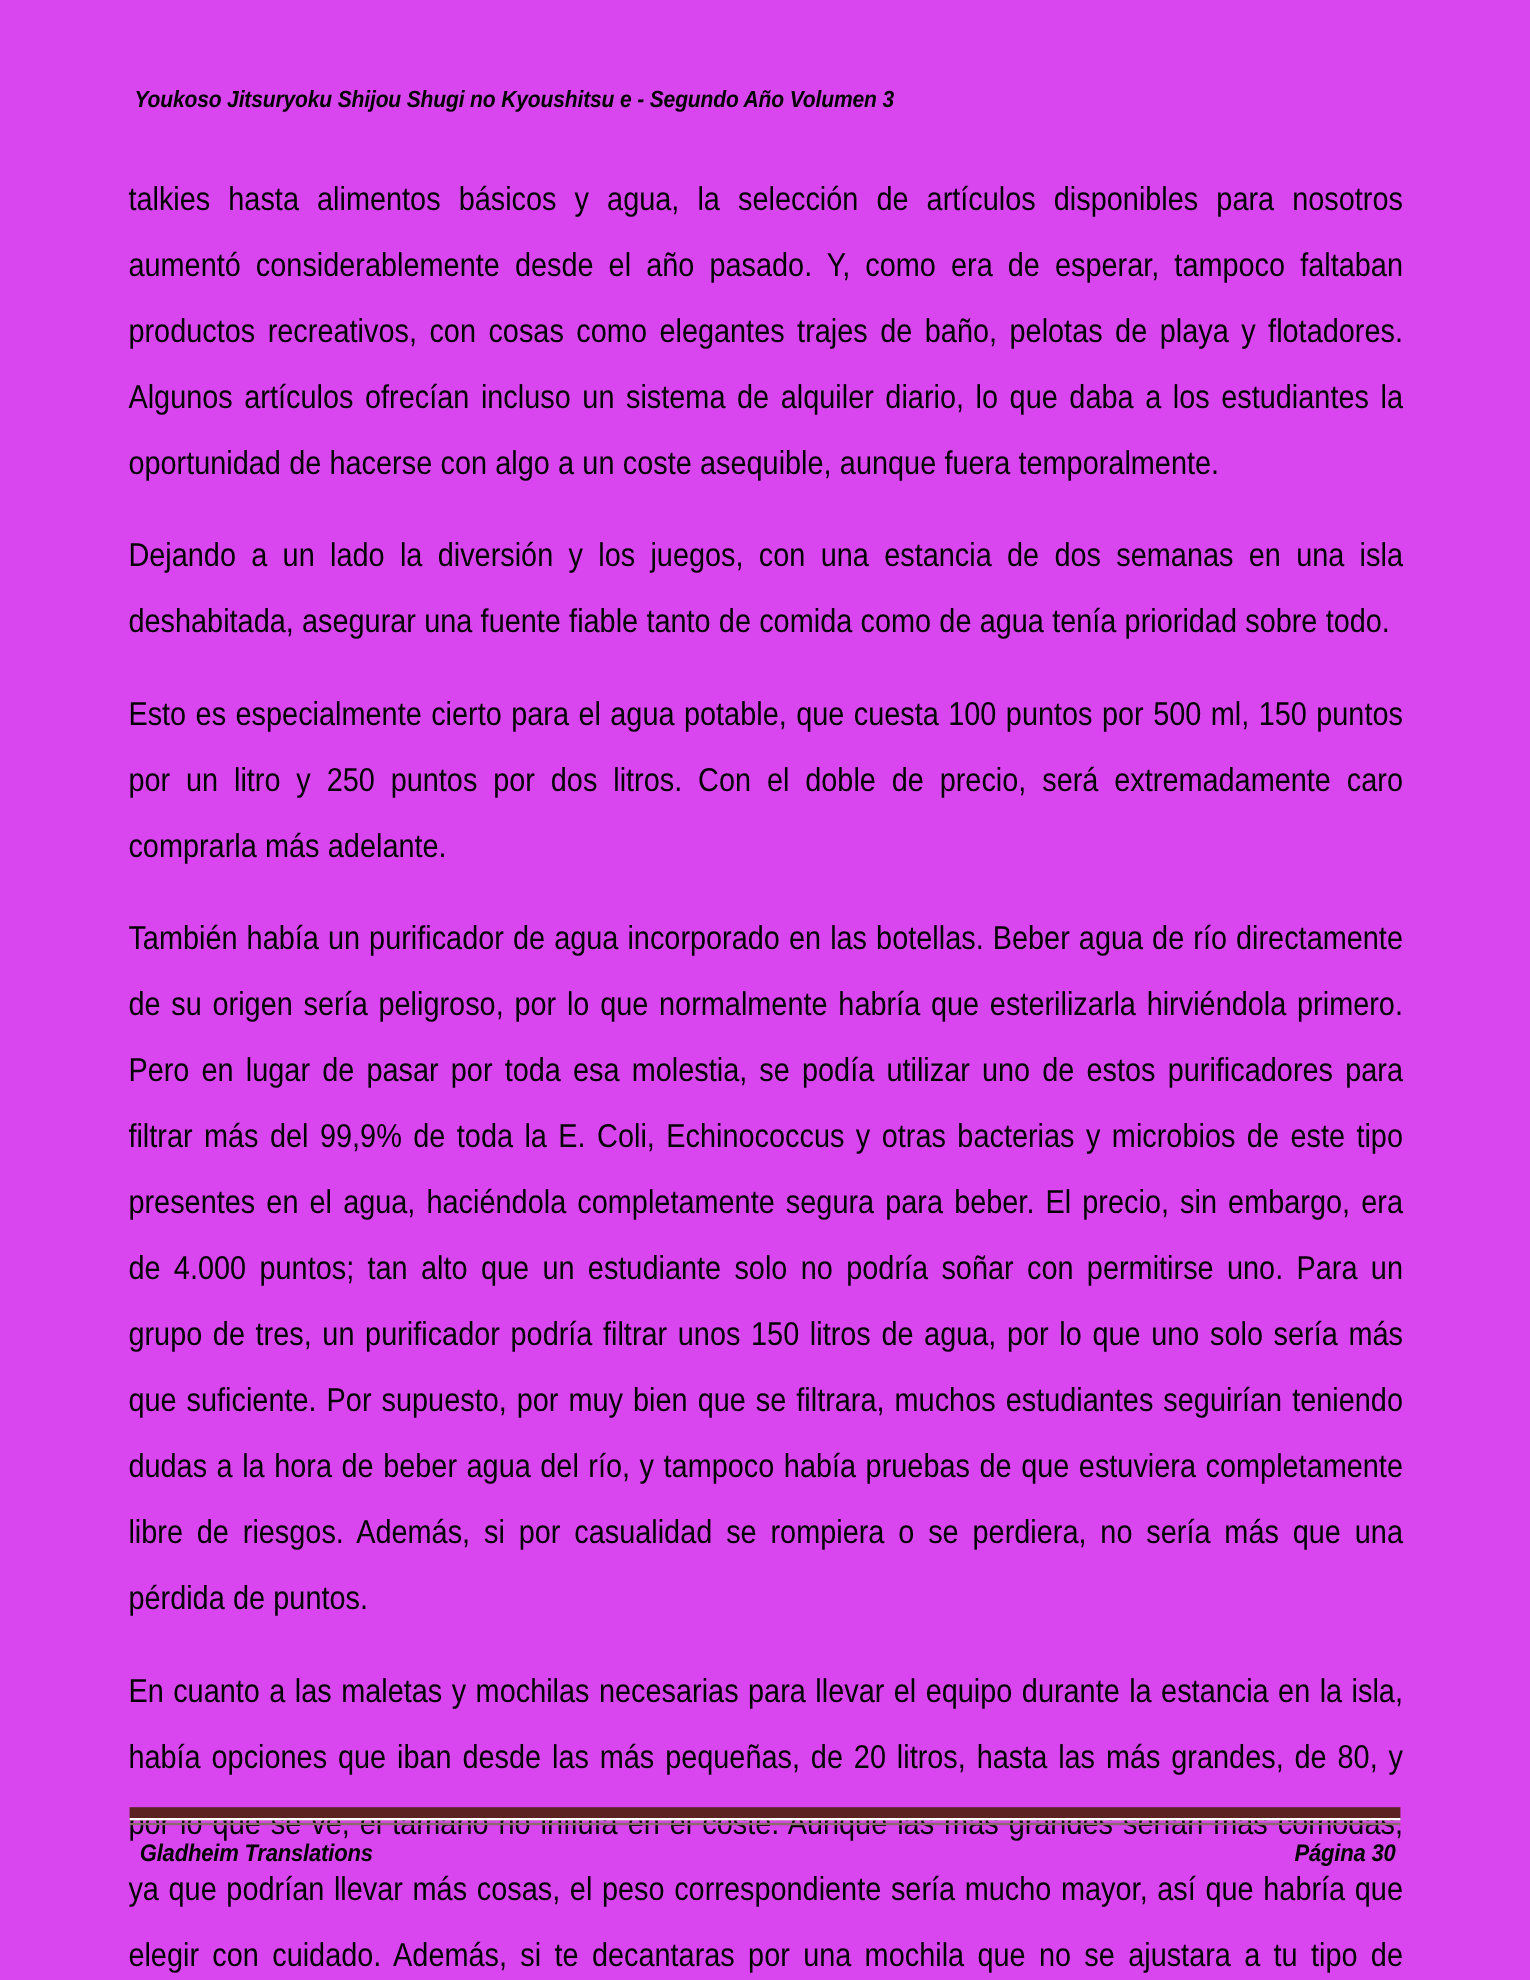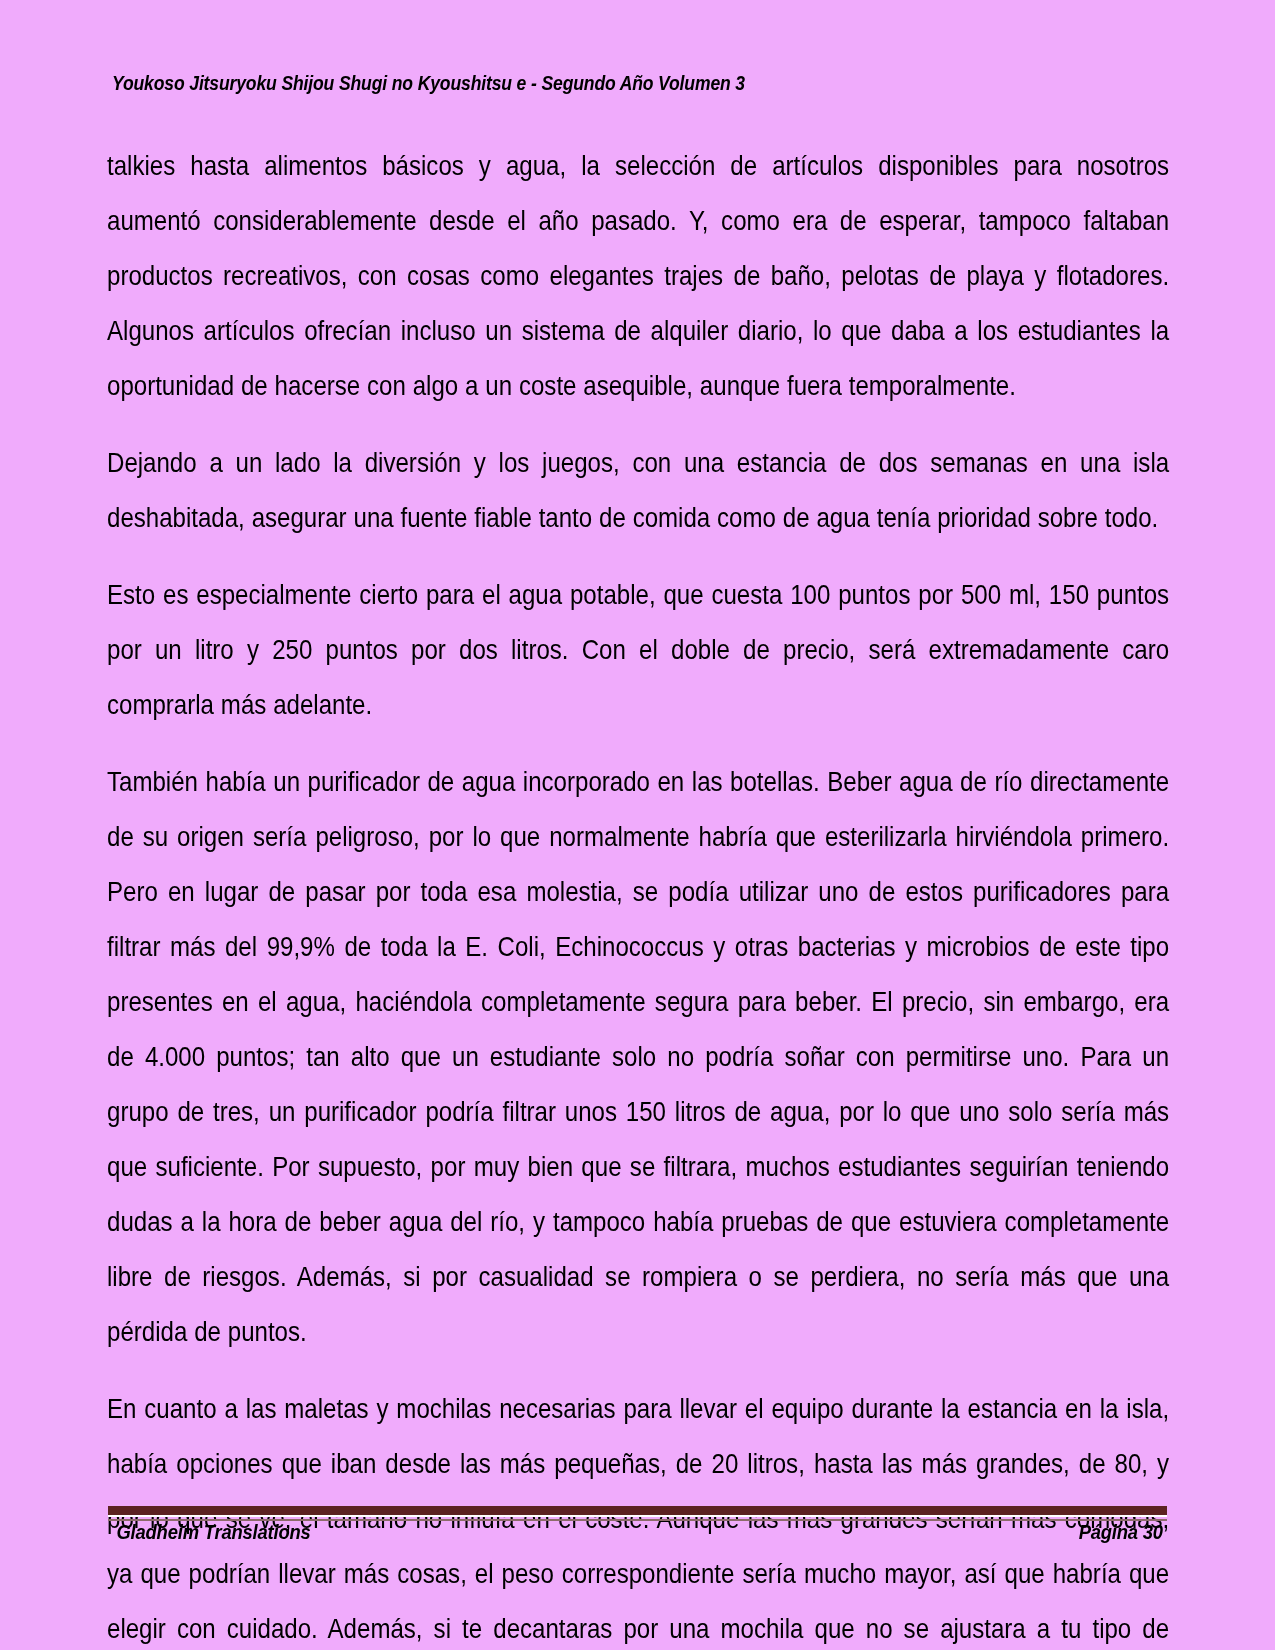--- a/index.html
+++ b/index.html
@@ -13,7 +13,7 @@
     position: relative;
     width: 1275px;
     height: 1650px;
-    background: #f0abfc;
+    background: #d946ef;
     box-sizing: border-box;
     overflow: hidden;
     font-family: "Liberation Sans", sans-serif;

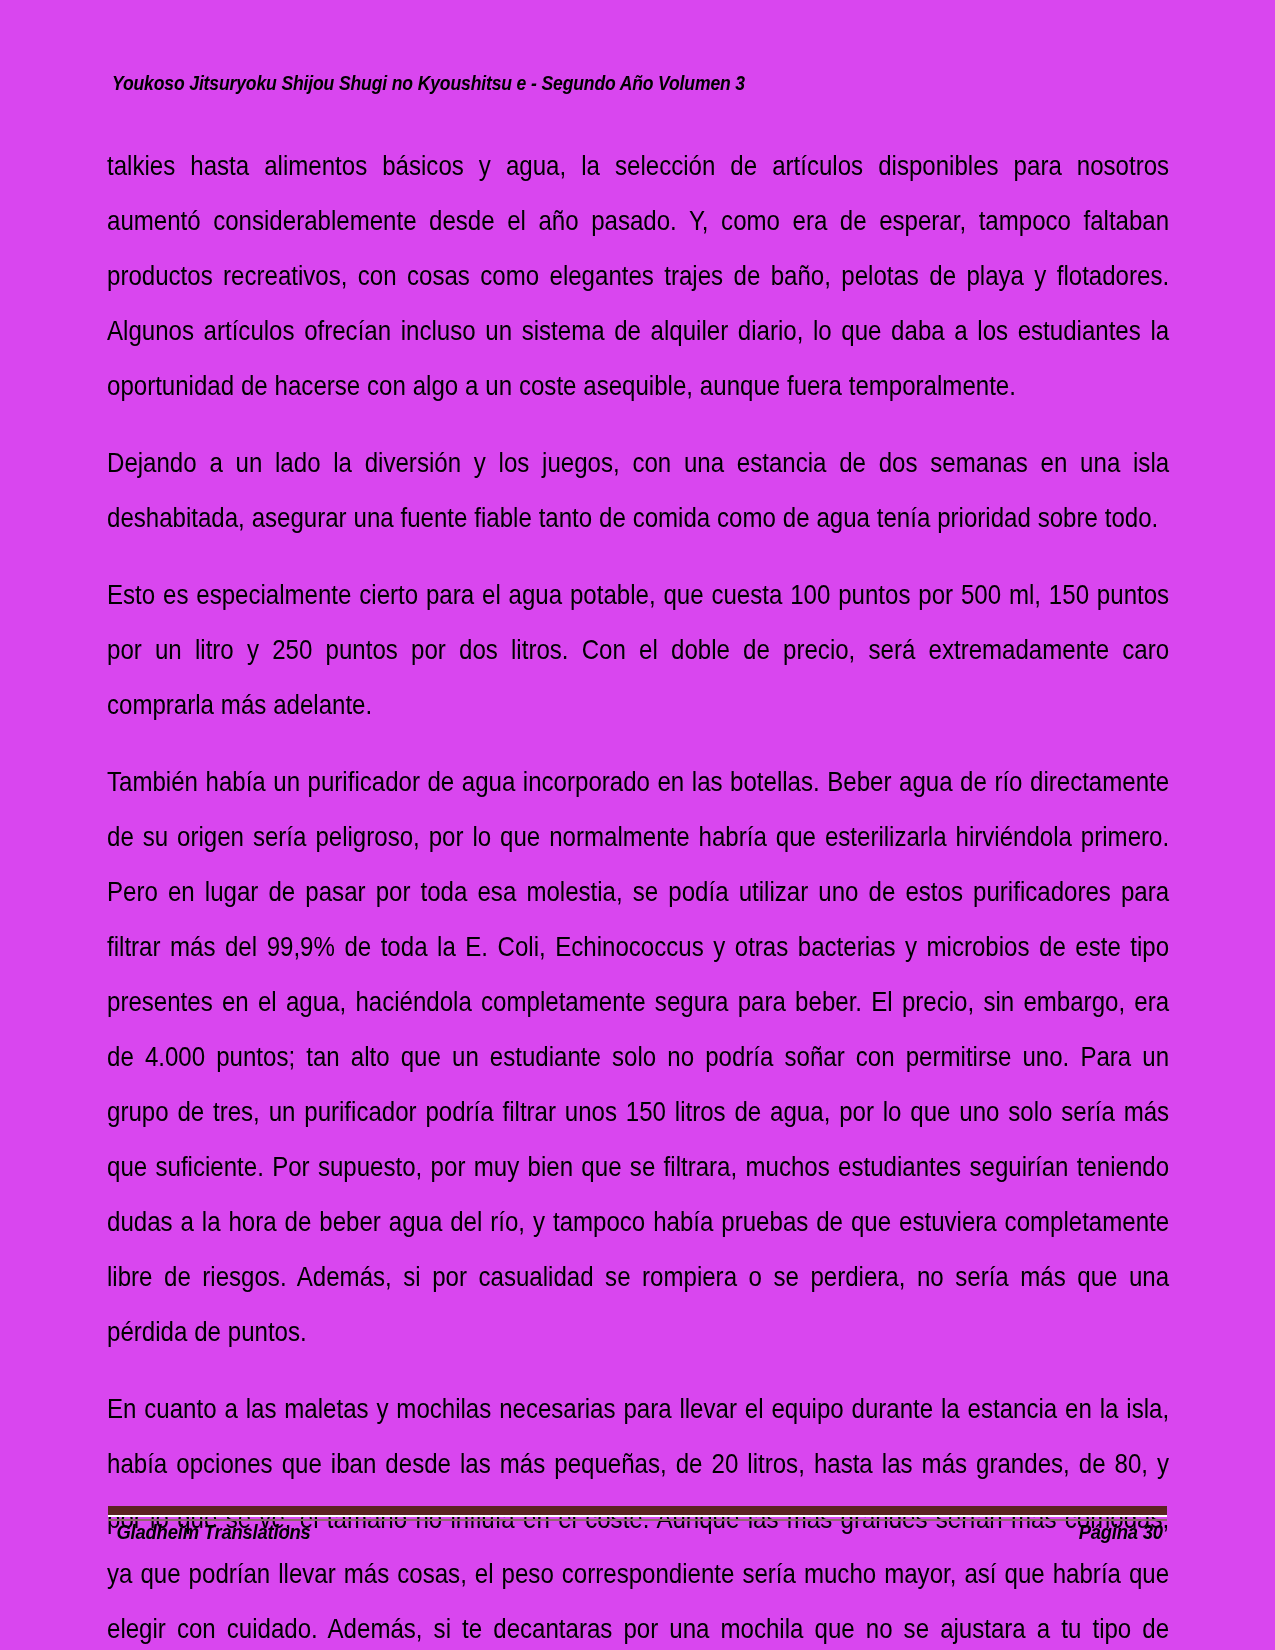--- a/index.html
+++ b/index.html
@@ -95,6 +95,7 @@
     display: flex;
     justify-content: space-between;
     align-items: baseline;
+    margin-top: 13px;
     width: 100%;
   }
 

